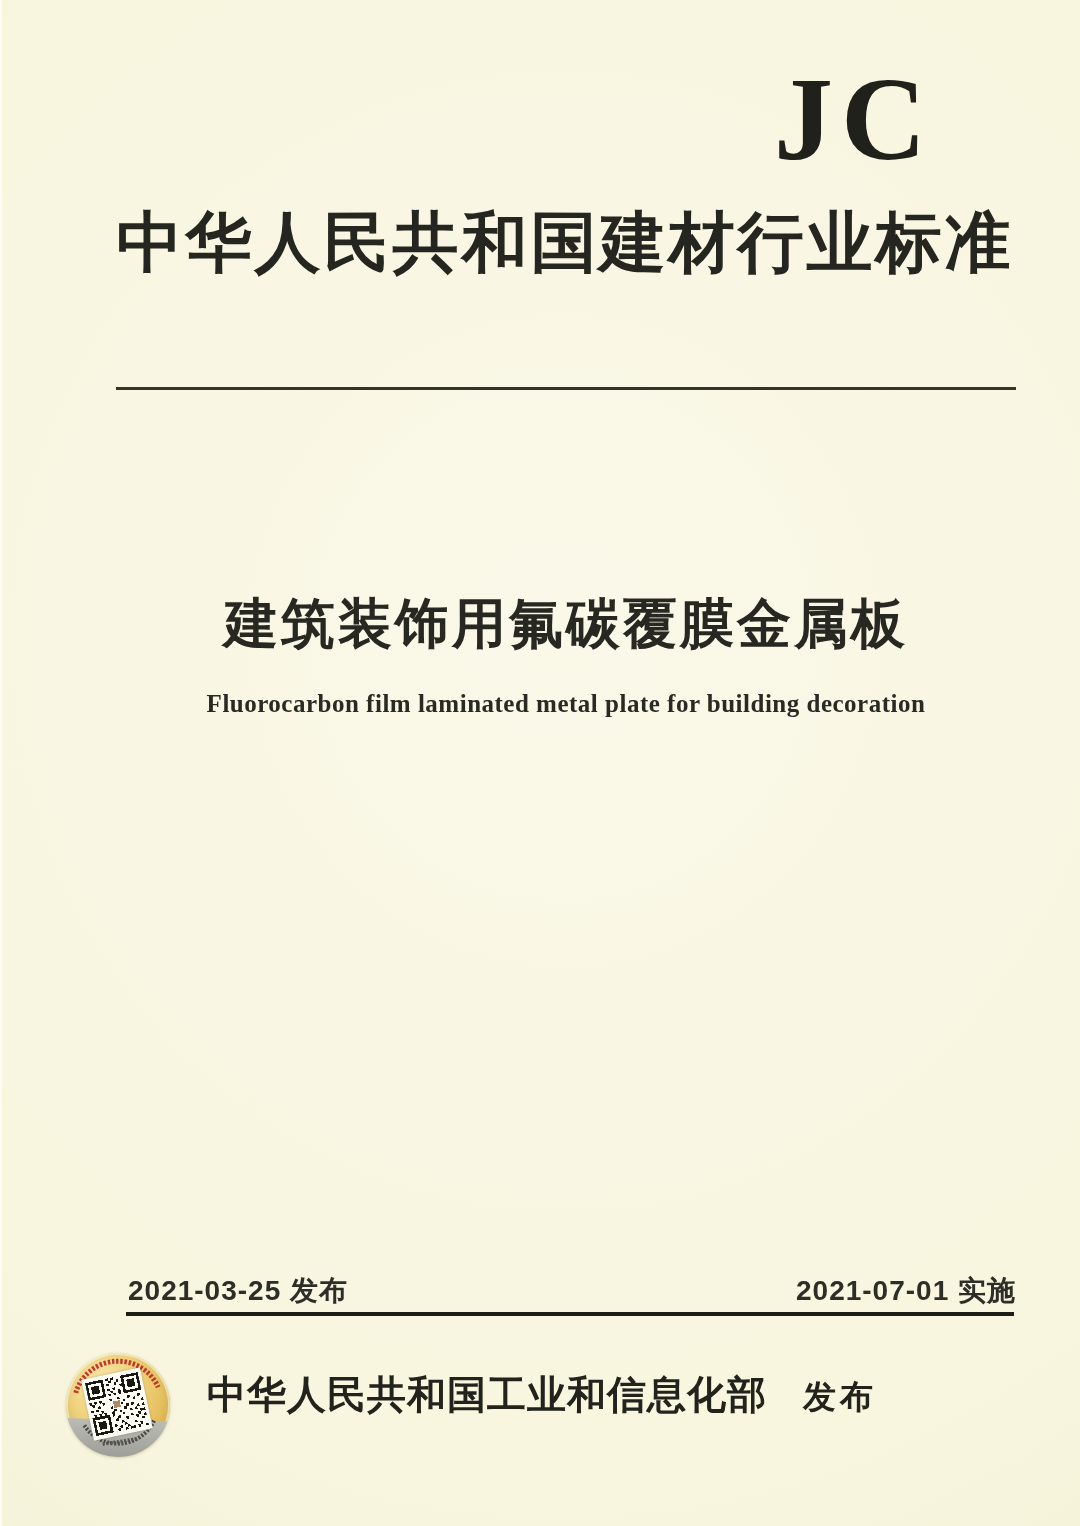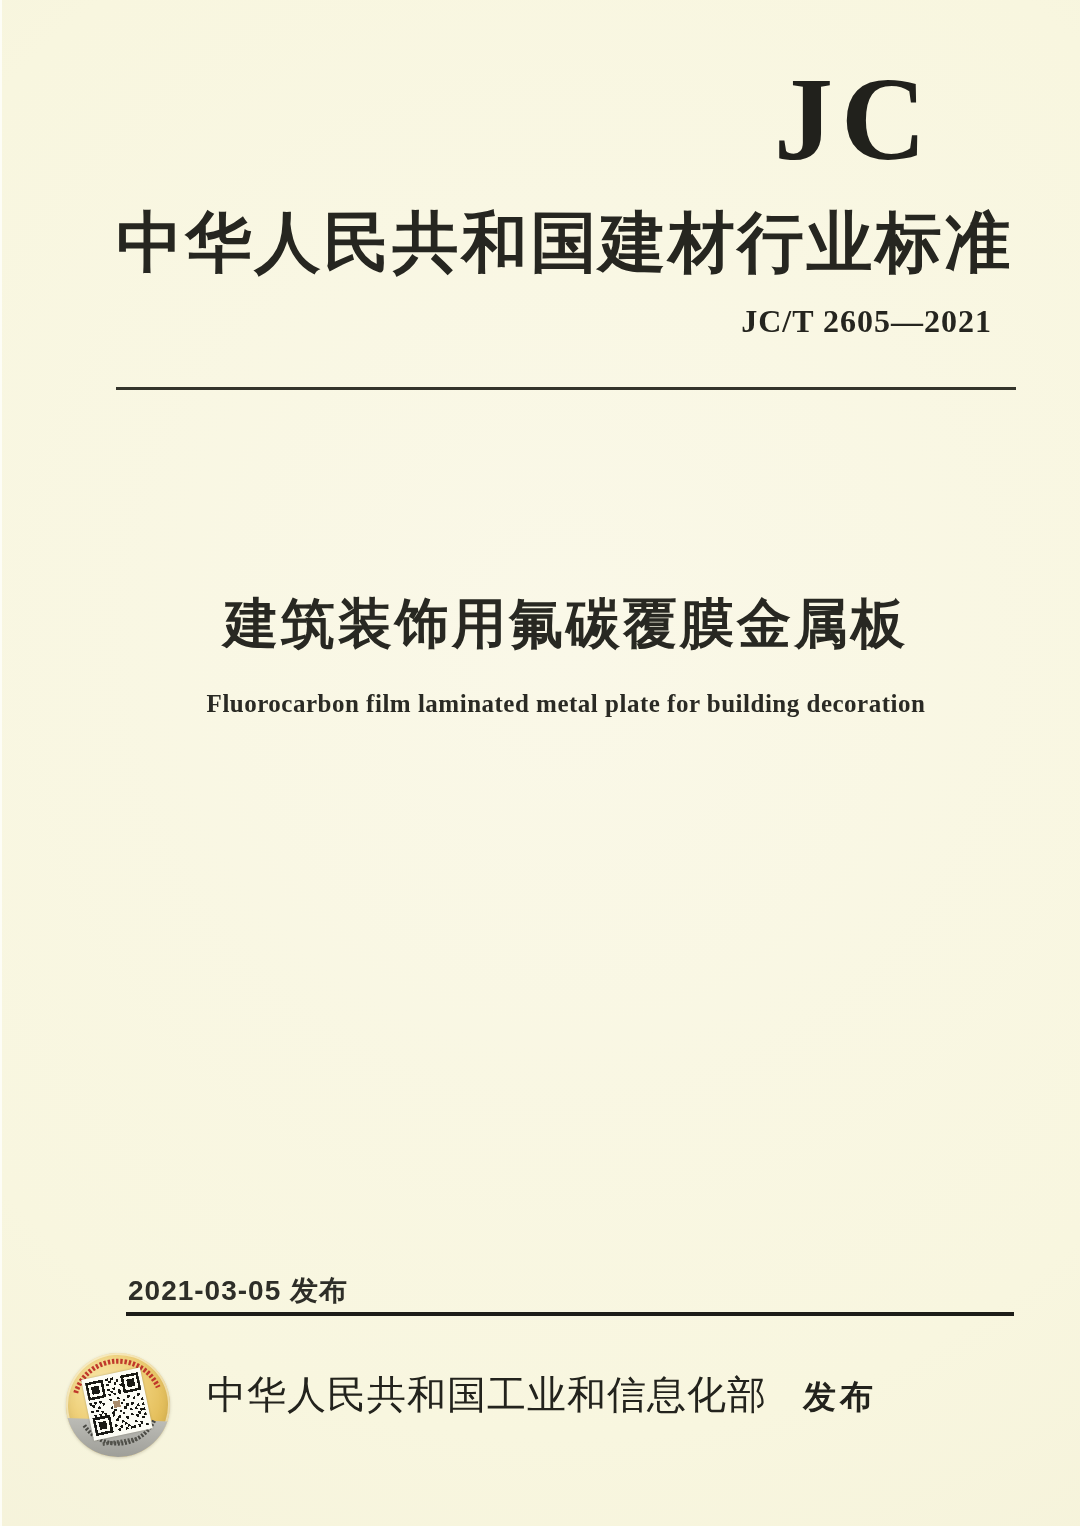--- a/index.html
+++ b/index.html
@@ -201,7 +201,6 @@
 
   <div class="category">中华人民共和国建材行业标准</div>
 
-  <div class="std-code">JC/T 2605—2021</div>
 
   <div class="rule-top"></div>
 

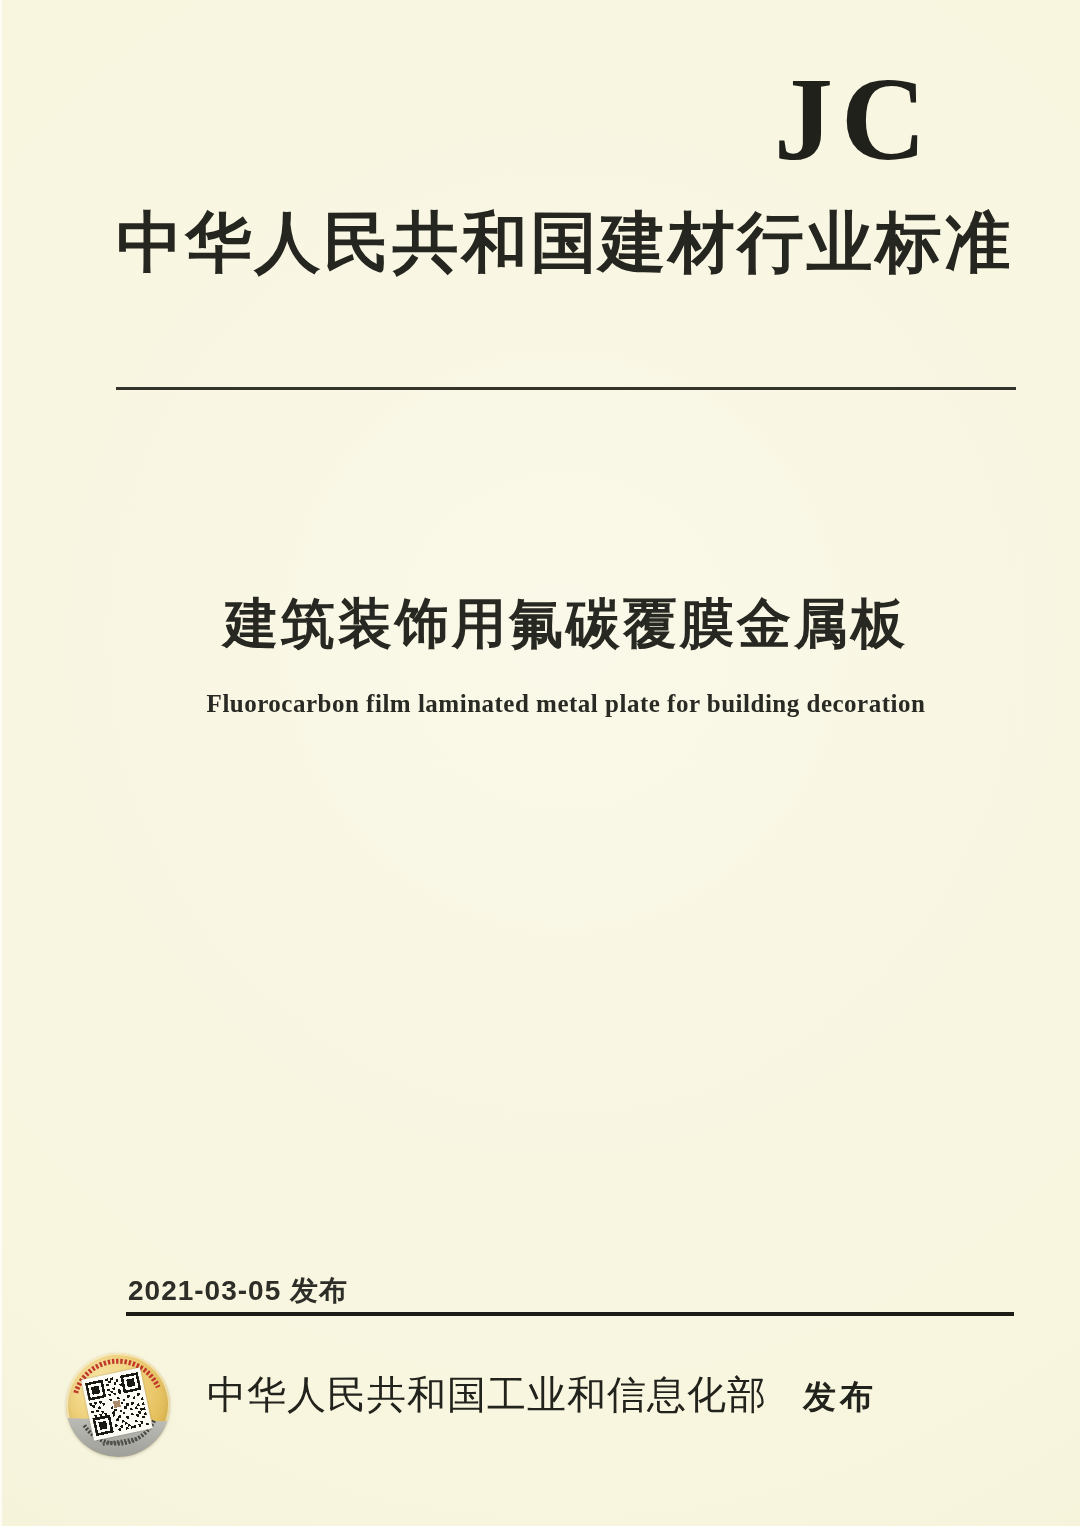--- a/index.html
+++ b/index.html
@@ -207,7 +207,7 @@
   <div class="title-zh">建筑装饰用氟碳覆膜金属板</div>
   <div class="title-en">Fluorocarbon film laminated metal plate for building decoration</div>
 
-  <div class="date issue">2021-03-05 发布</div>
+  <div class="date issue">2021-03-25 发布</div>
 
   <div class="rule-bottom"></div>
 

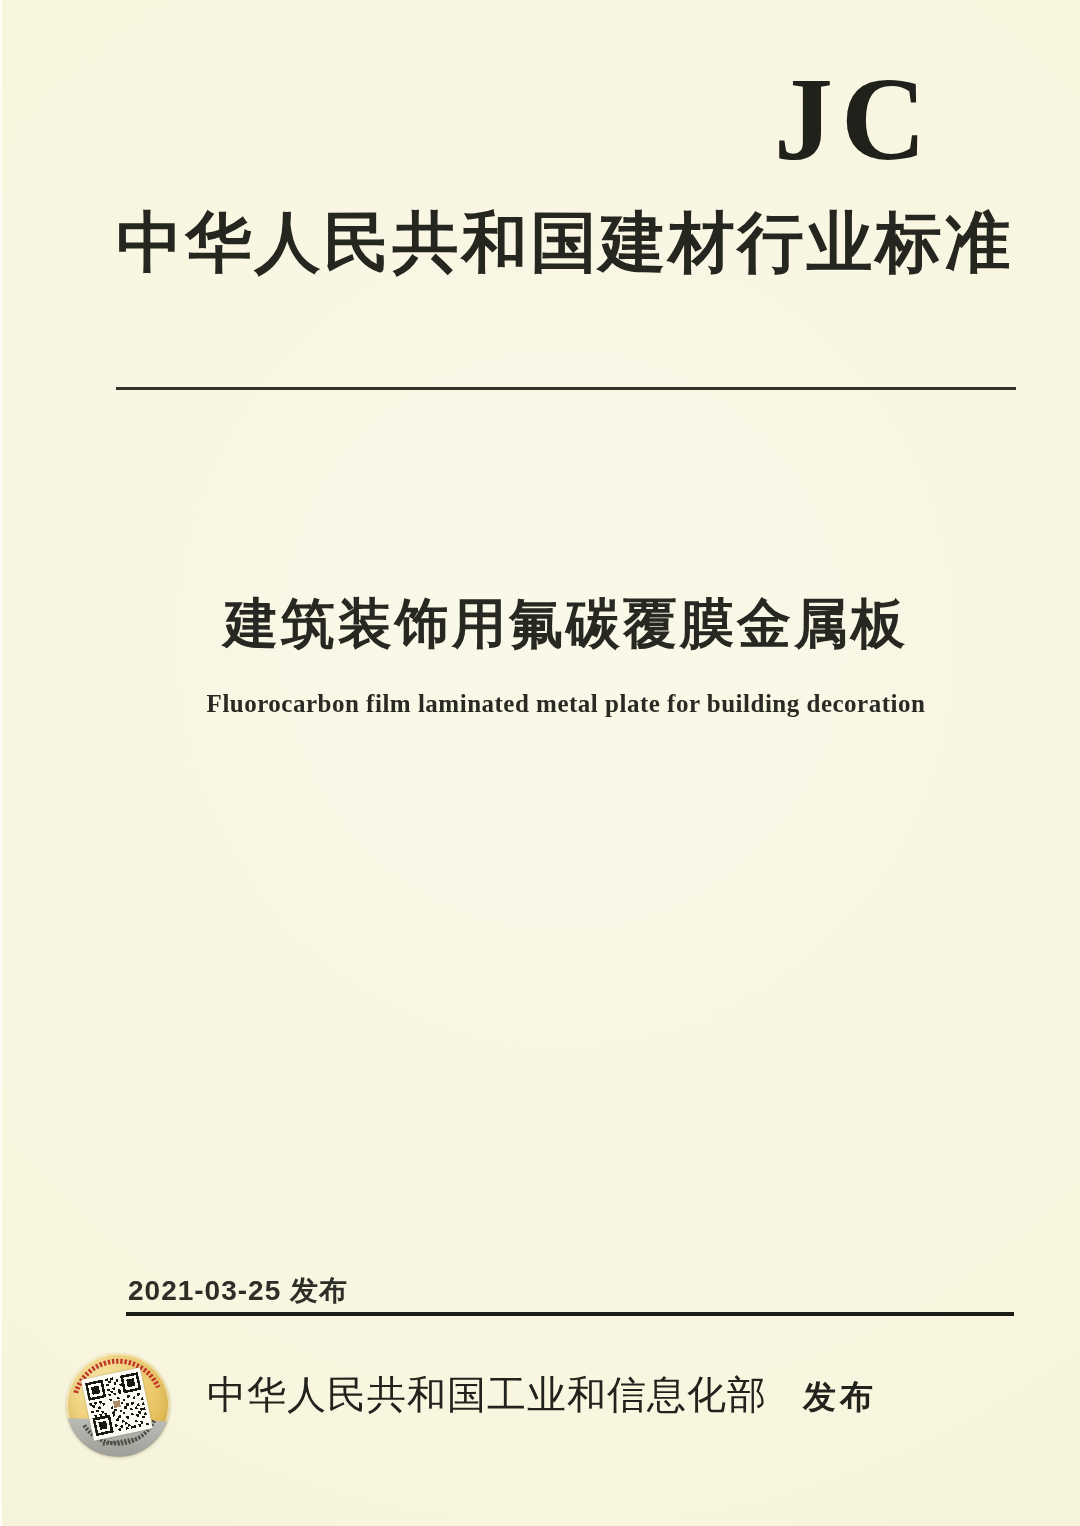--- a/index.html
+++ b/index.html
@@ -208,6 +208,7 @@
   <div class="title-en">Fluorocarbon film laminated metal plate for building decoration</div>
 
   <div class="date issue">2021-03-25 发布</div>
+  <div class="date impl">2021-07-01 实施</div>
 
   <div class="rule-bottom"></div>
 

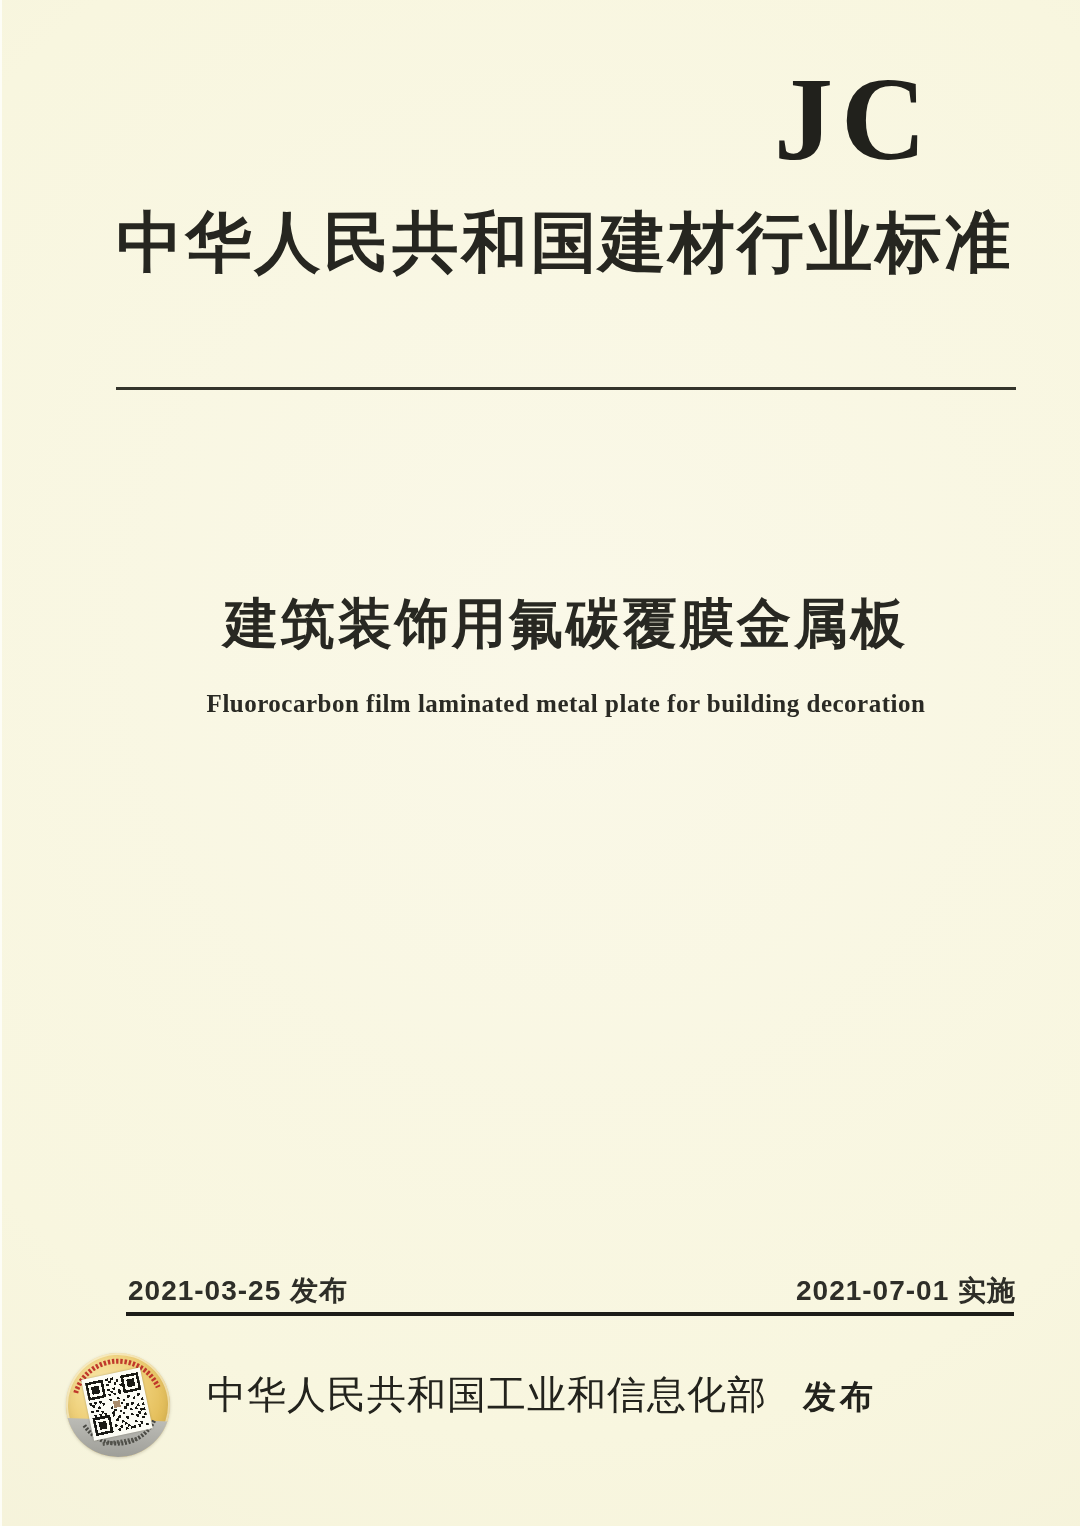--- a/index.html
+++ b/index.html
@@ -139,7 +139,7 @@
   }
   .publisher .name {
     font-size: 39px;
-    font-weight: normal;
+    font-weight: bold;
     letter-spacing: 1px;
   }
   .publisher .action {

